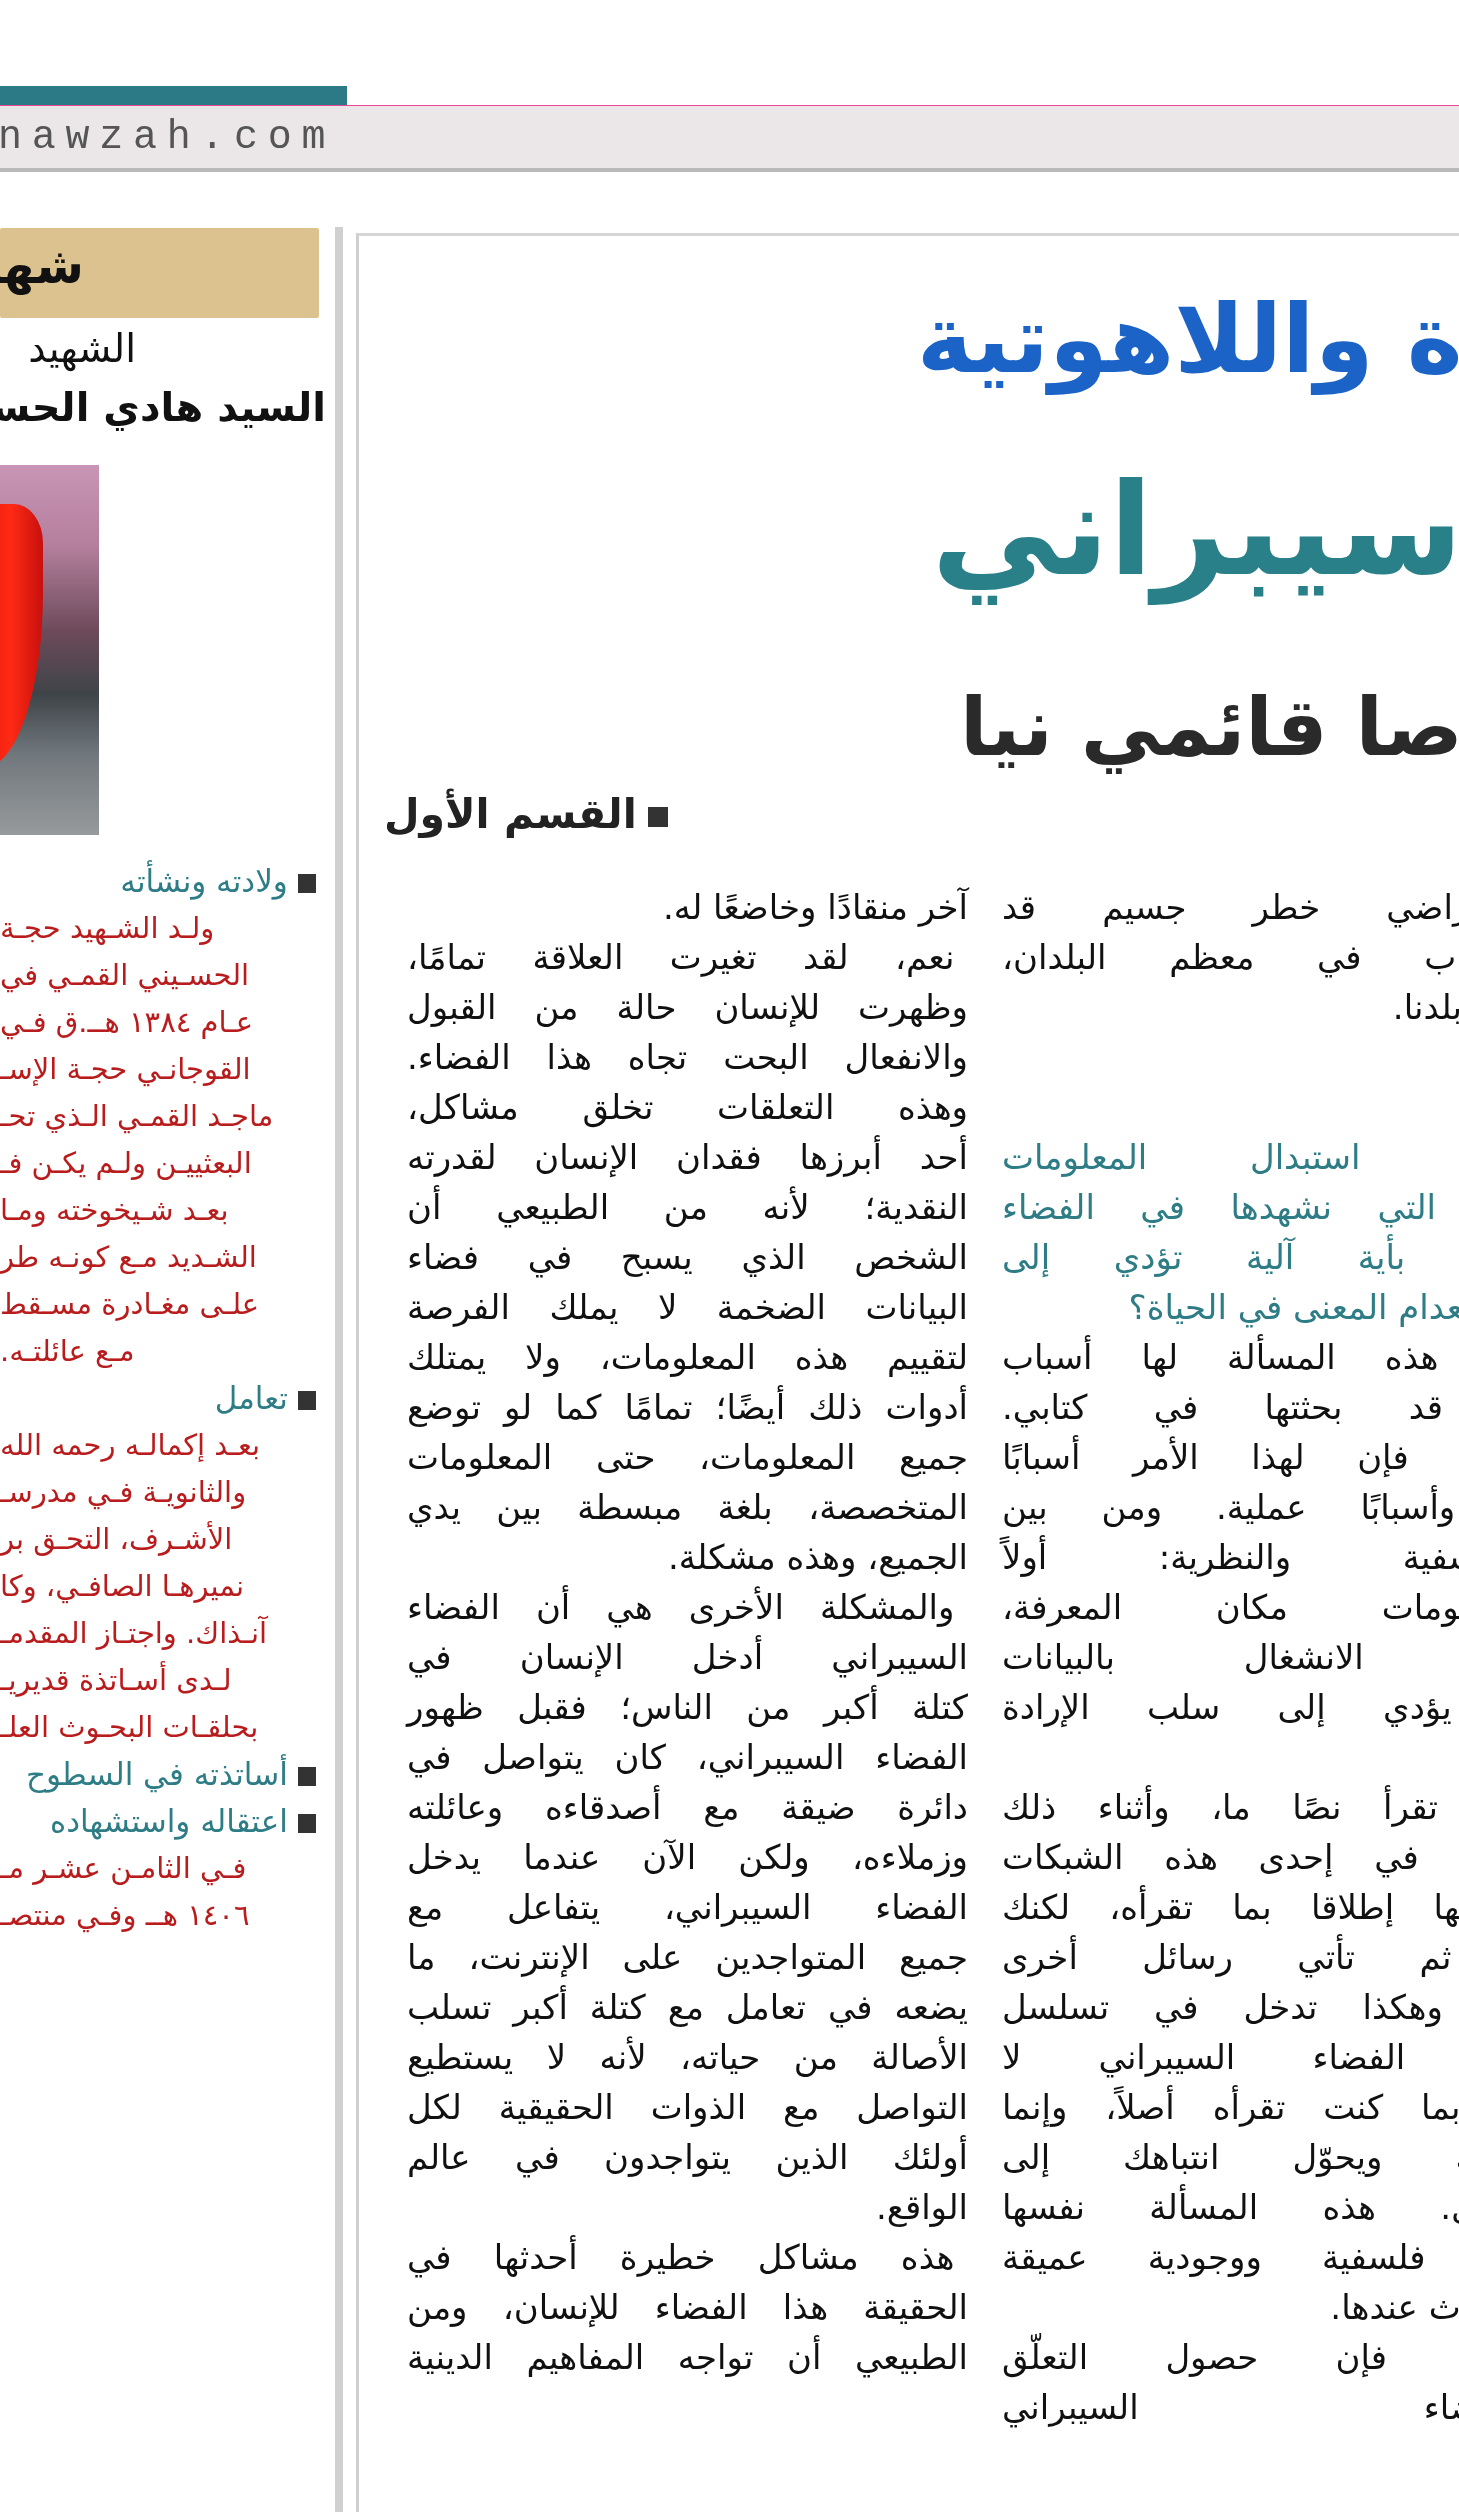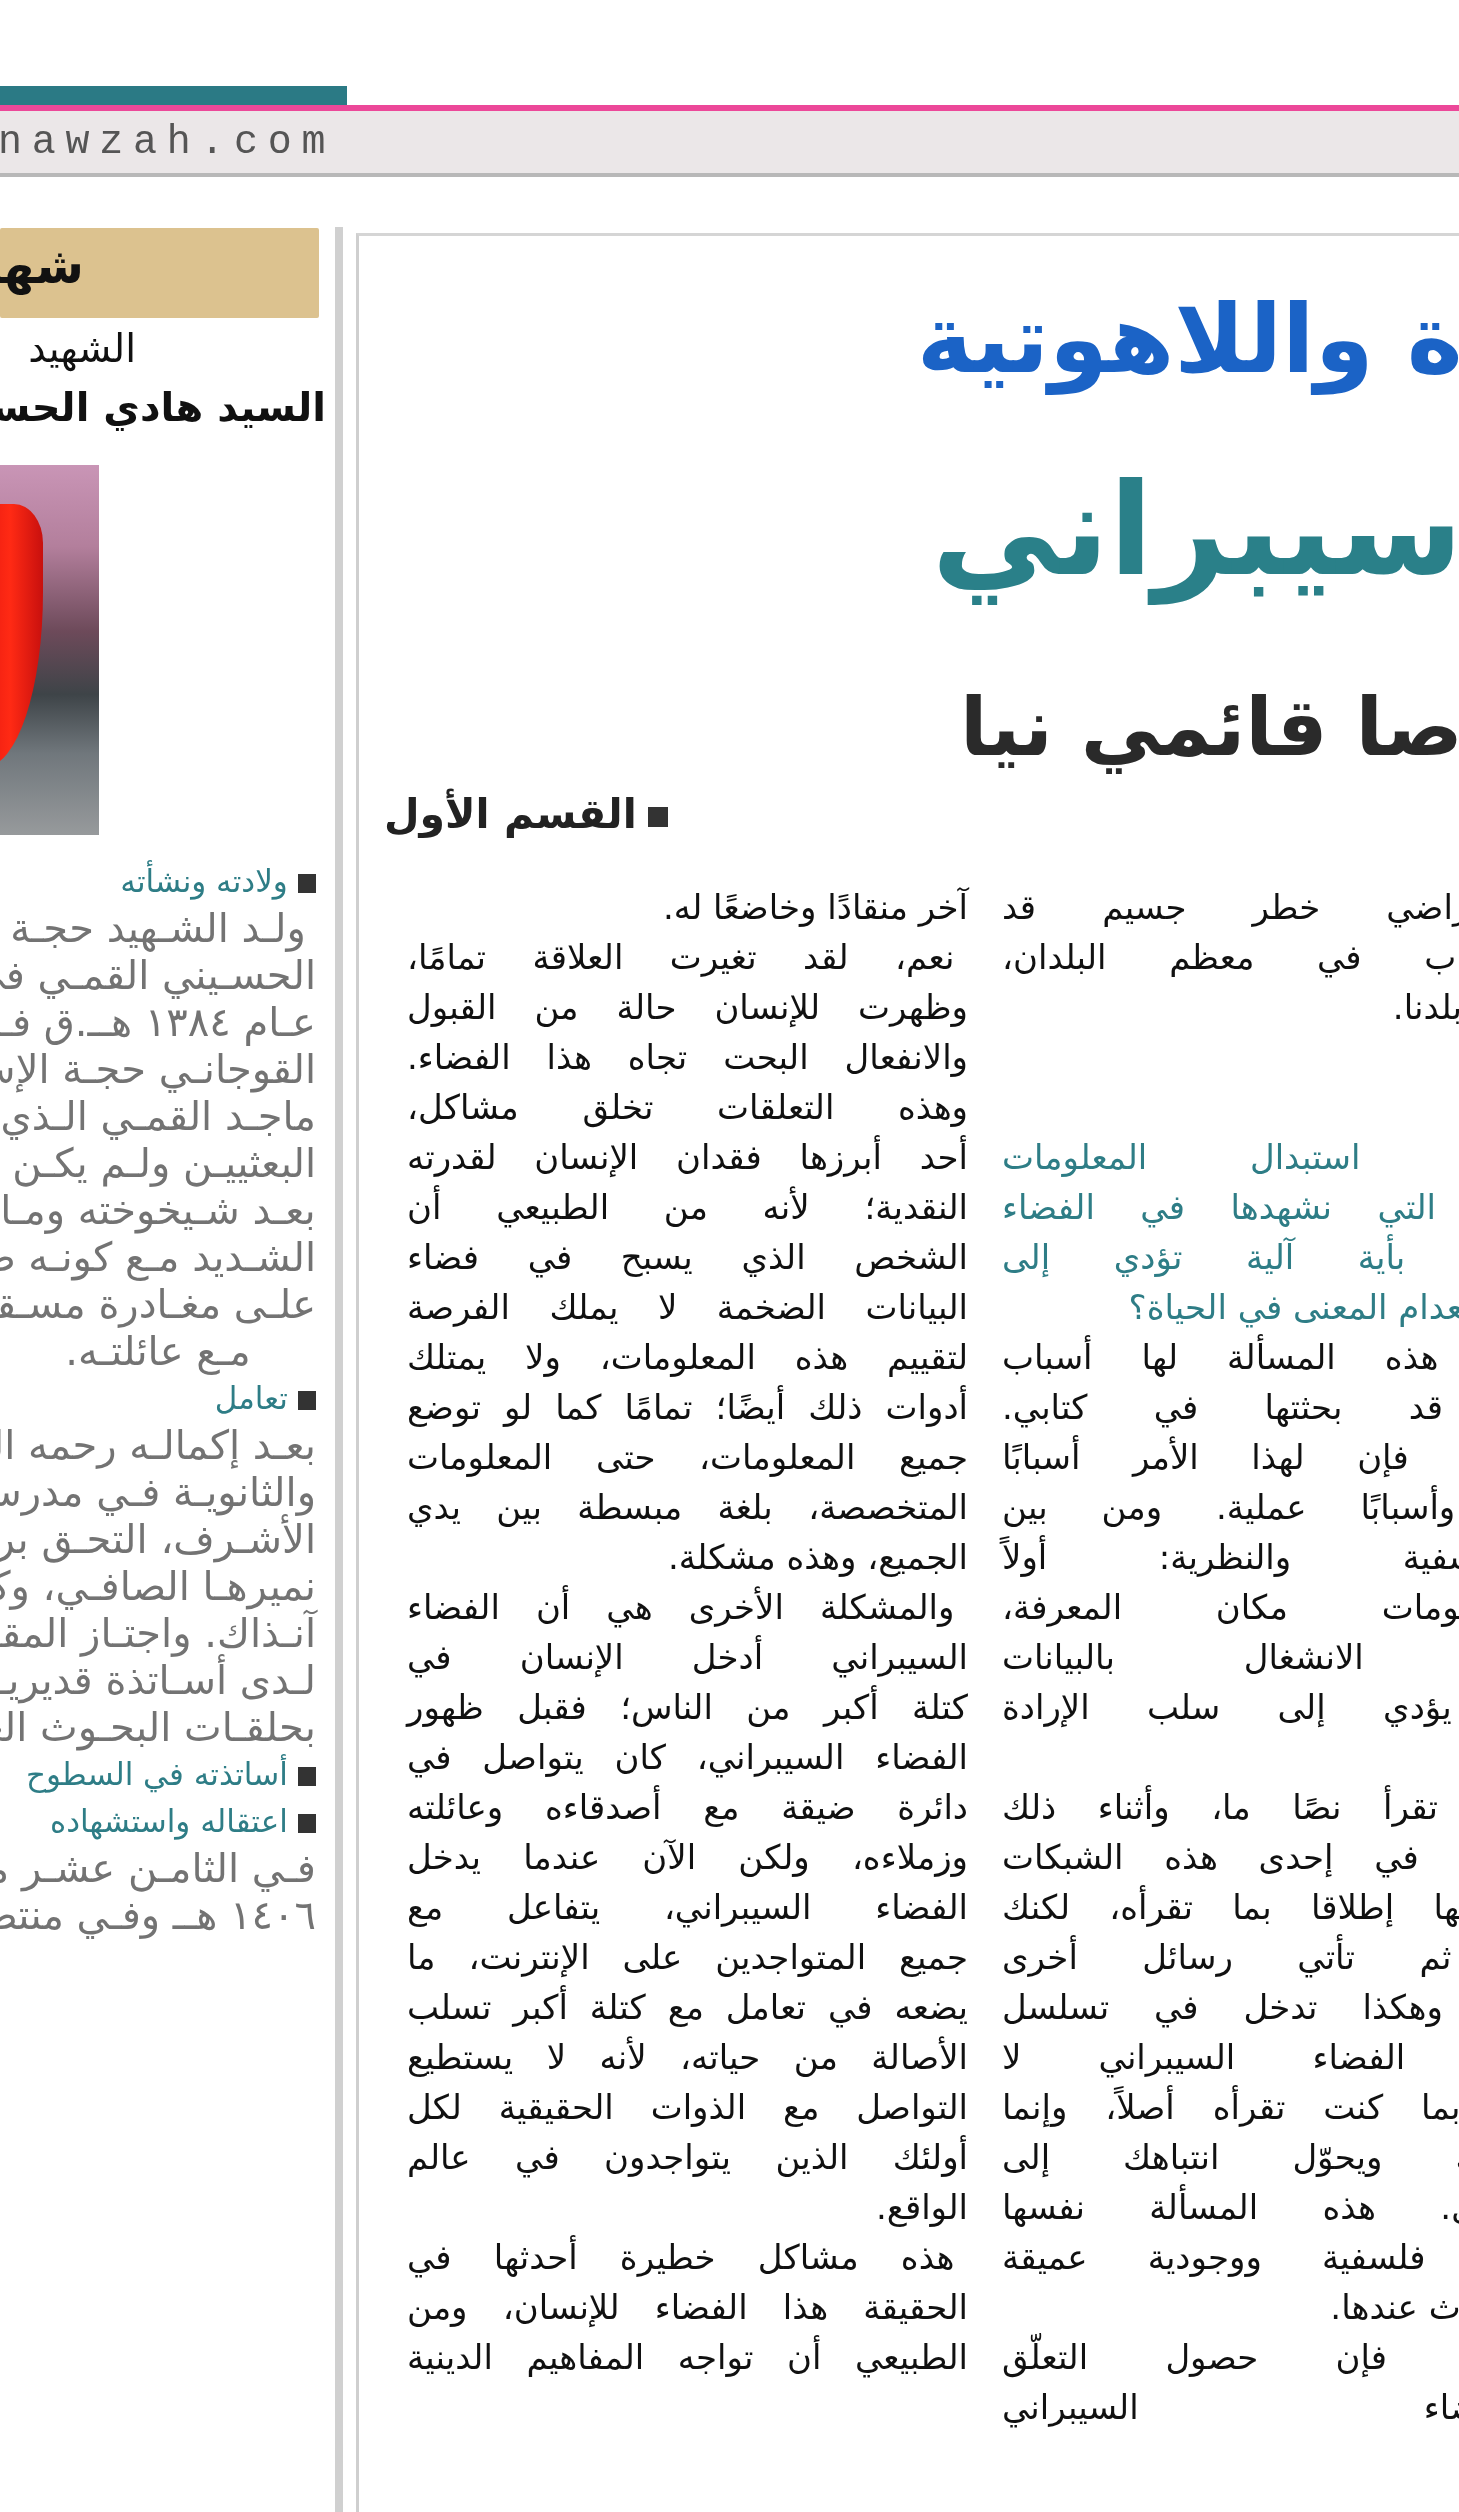--- a/index.html
+++ b/index.html
@@ -12,7 +12,7 @@
   .teal-bar { position:absolute; left:0; top:86px; width:347px; height:18.5px; background:#2b7a85; }
   .url-band {
     position:absolute; left:0; top:105px; width:1459px; height:62px;
-    background:#ebe7e8; border-bottom:4.9px solid #b8b8b8; border-top:6px solid #ec4899;
+    background:#ebe7e8; border-bottom:4.9px solid #b8b8b8; border-top:1px solid #ec4899;
   }
   .url-text {
     position:absolute; left:-1.9px; top:5.8px;

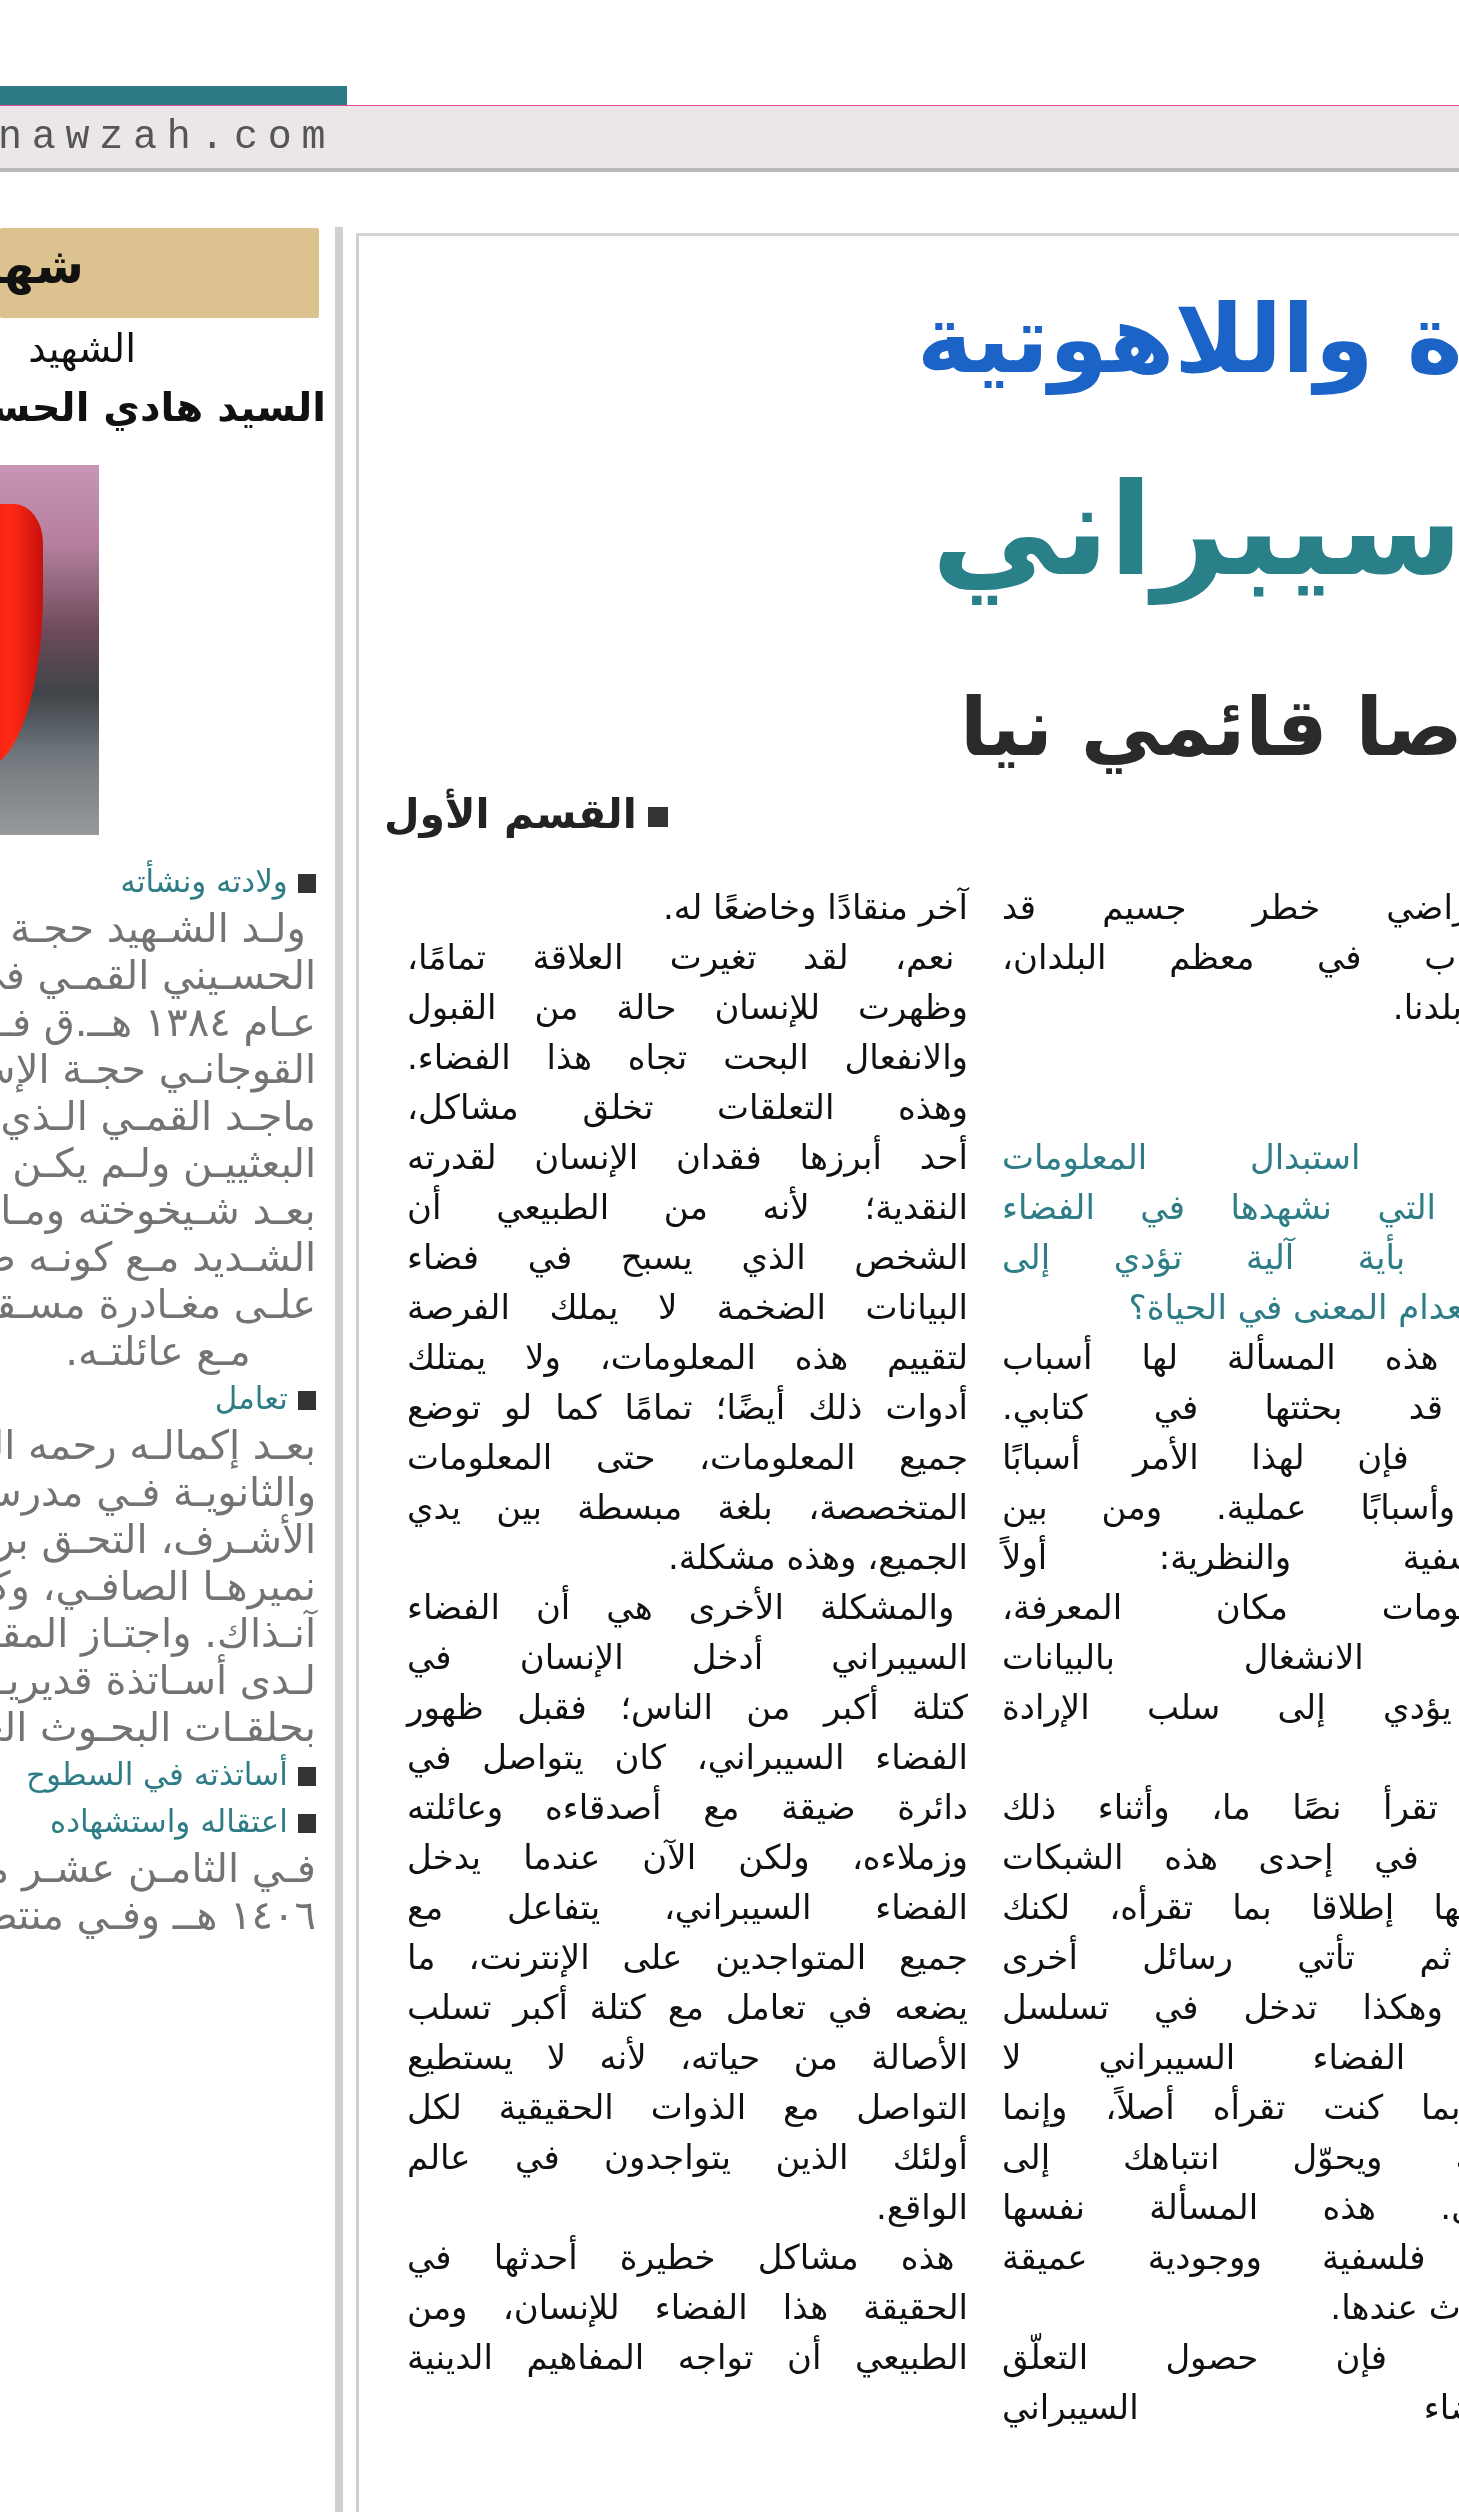--- a/index.html
+++ b/index.html
@@ -45,7 +45,7 @@
     font-size:31px; color:#2e7d86; line-height:47px; white-space:nowrap; text-align:right;
   }
   .side-head .sq { display:inline-block; width:18.5px; height:18.5px; background:#333; margin-left:9.7px; vertical-align:middle; }
-  .side-para { font-size:40px; line-height:47px; color:#737373; white-space:nowrap; text-align:center; }
+  .side-para { font-size:29px; line-height:47px; color:#b91c1c; white-space:nowrap; text-align:left; }
   .side-para .ln { display:block; }
   
   .article-frame {

